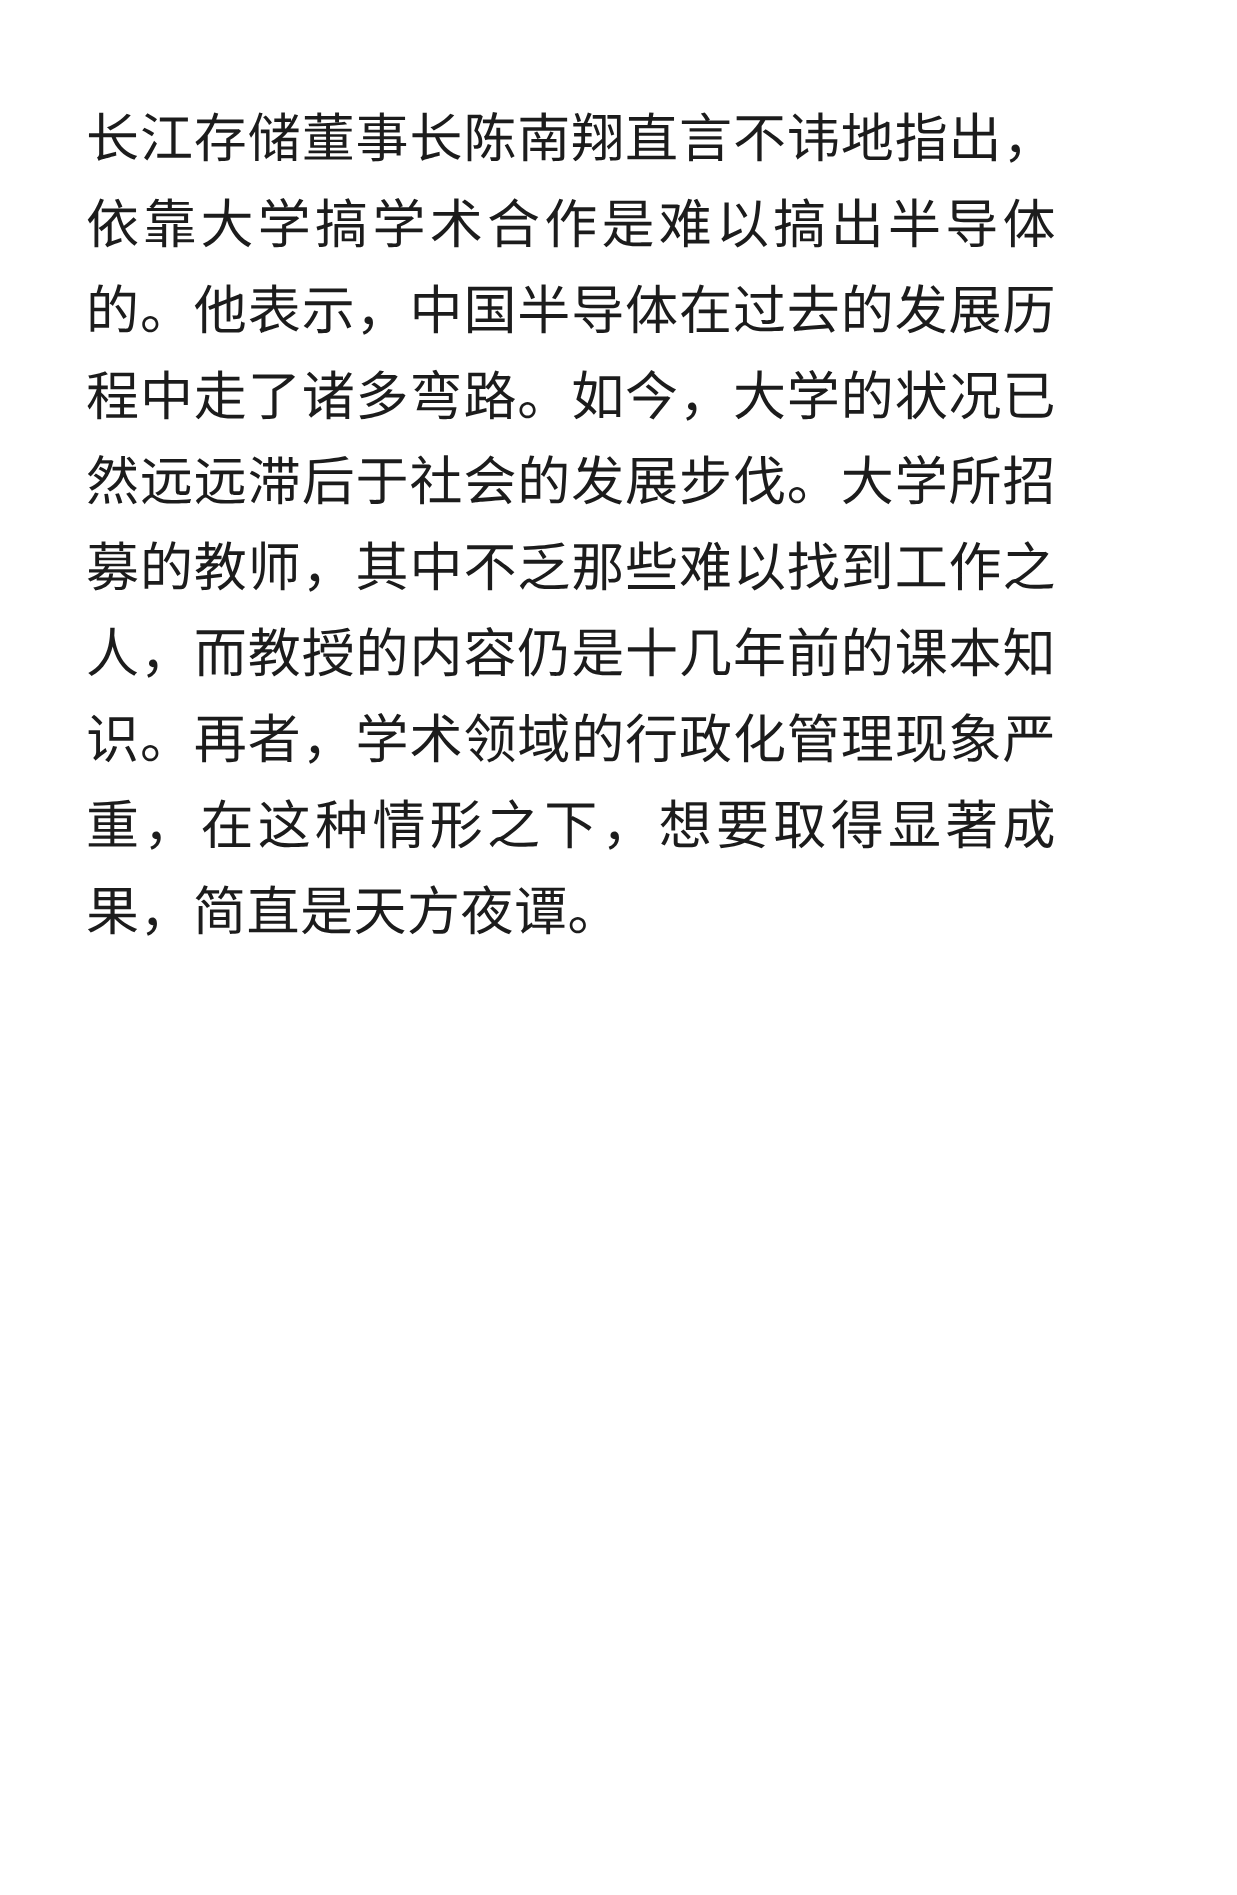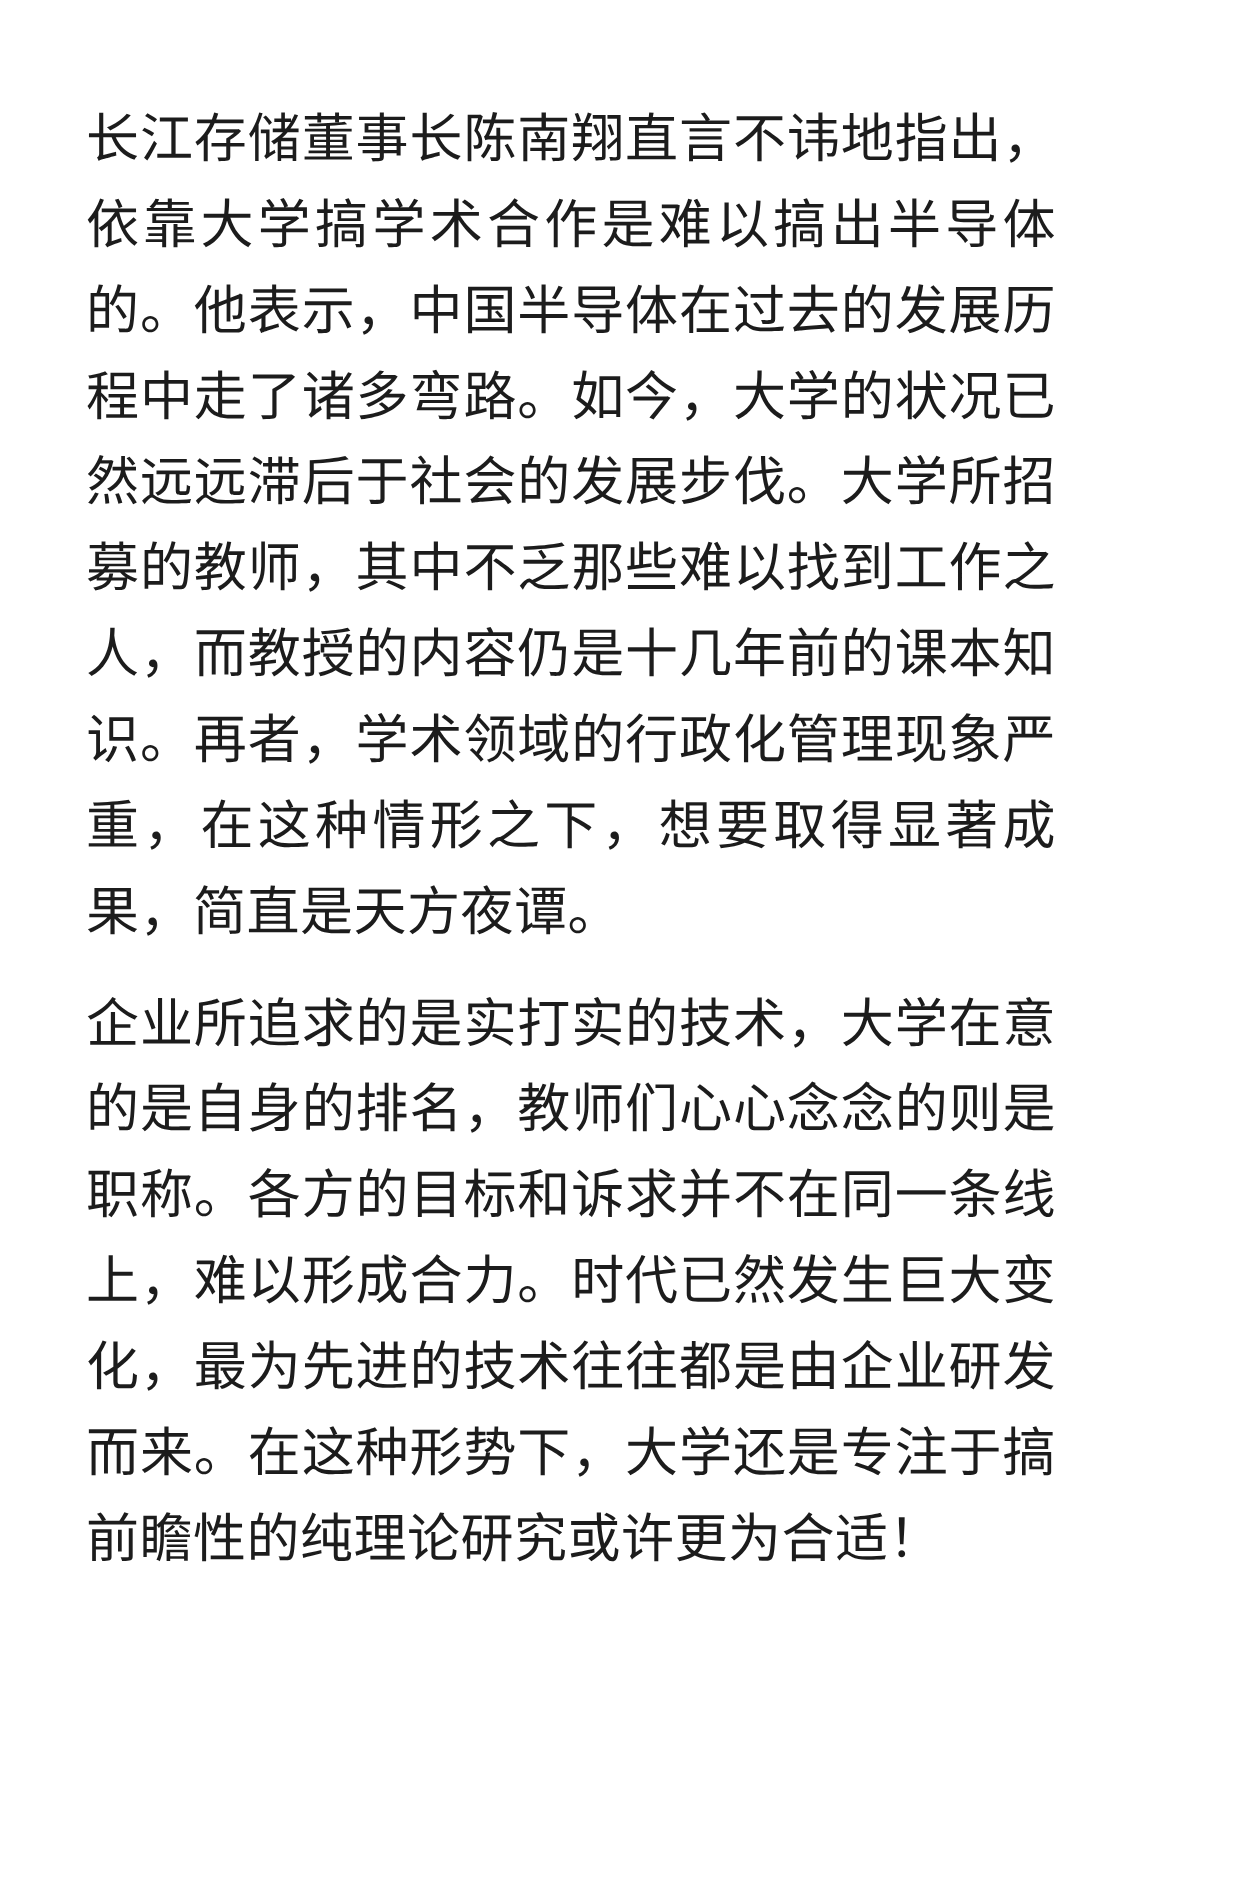--- a/index.html
+++ b/index.html
@@ -45,7 +45,6 @@
 <div class="page">
   <article class="article-body">
     <p class="paragraph">长江存储董事长陈南翔直言不讳地指出，依靠大学搞学术合作是难以搞出半导体的。他表示，中国半导体在过去的发展历程中走了诸多弯路。如今，大学的状况已然远远滞后于社会的发展步伐。大学所招募的教师，其中不乏那些难以找到工作之人，而教授的内容仍是十几年前的课本知识。再者，学术领域的行政化管理现象严重，在这种情形之下，想要取得显著成果，简直是天方夜谭。</p>
-    <p class="paragraph">企业所追求的是实打实的技术，大学在意的是自身的排名，教师们心心念念的则是职称。各方的目标和诉求并不在同一条线上，难以形成合力。时代已然发生巨大变化，最为先进的技术往往都是由企业研发而来。在这种形势下，大学还是专注于搞前瞻性的纯理论研究或许更为合适！</p>
   </article>
 </div>
 

